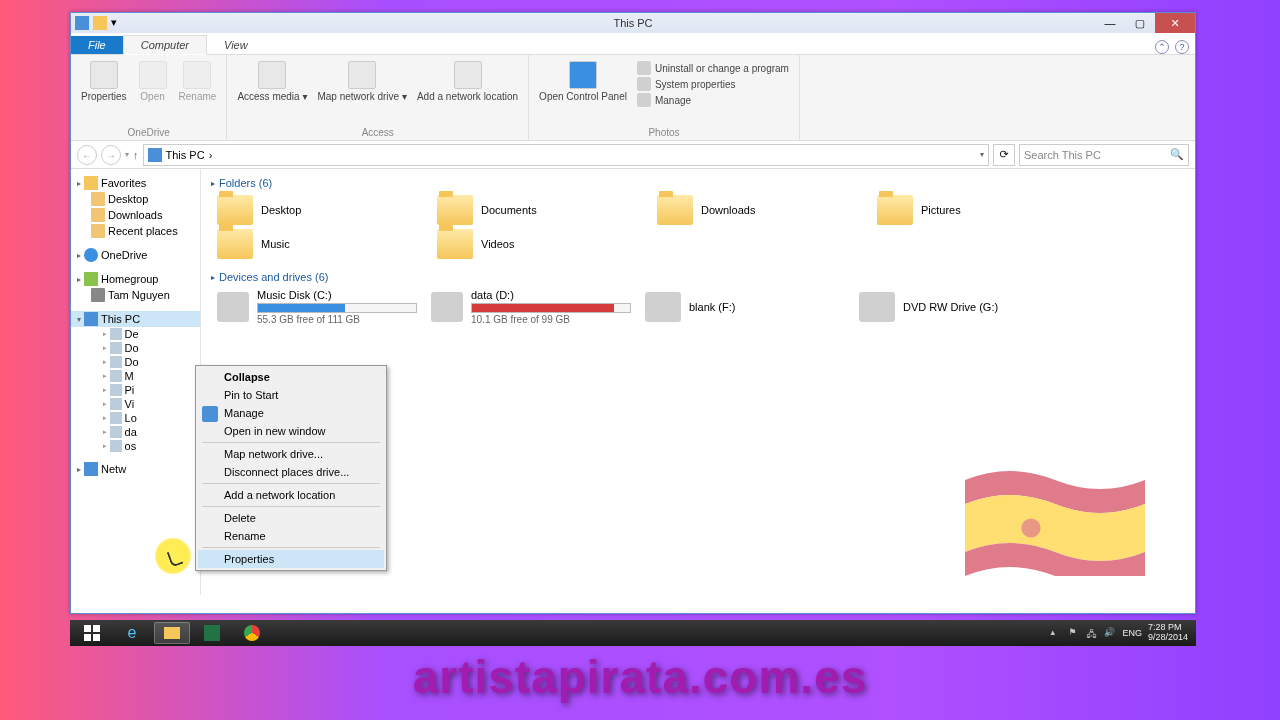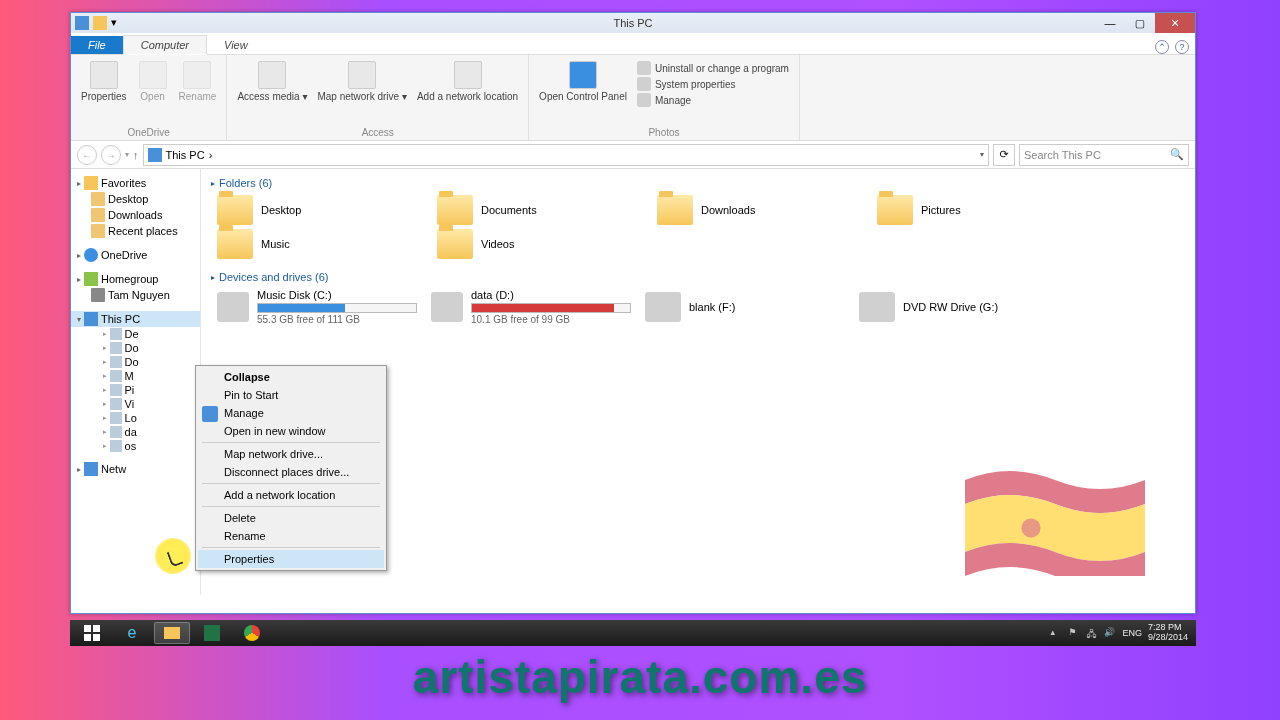--- a/index.html
+++ b/index.html
@@ -80,7 +80,7 @@
 .flag { position: absolute; right: 130px; top: 456px; width: 190px; height: 120px; opacity: 0.55; }
 .flag svg { width: 100%; height: 100%; }
 
-.watermark { position: absolute; left: 0; right: 0; top: 650px; text-align: center; color: #0f766e; font-size: 46px; font-weight: bold; text-shadow: 2px 2px 6px rgba(0,0,0,0.5); letter-spacing: 1px; }
+.watermark { position: absolute; left: 0; right: 0; top: 650px; text-align: center; color: #a21caf; font-size: 46px; font-weight: bold; text-shadow: 2px 2px 6px rgba(0,0,0,0.5); letter-spacing: 1px; }
 .help-arrow { margin-left:auto; display:flex; gap:6px; padding-right:6px; align-items:center; }
 .help-arrow span { width:14px; height:14px; border:1px solid #88b; border-radius:50%; font-size:9px; display:flex; align-items:center; justify-content:center; color:#369; }
 </style>

